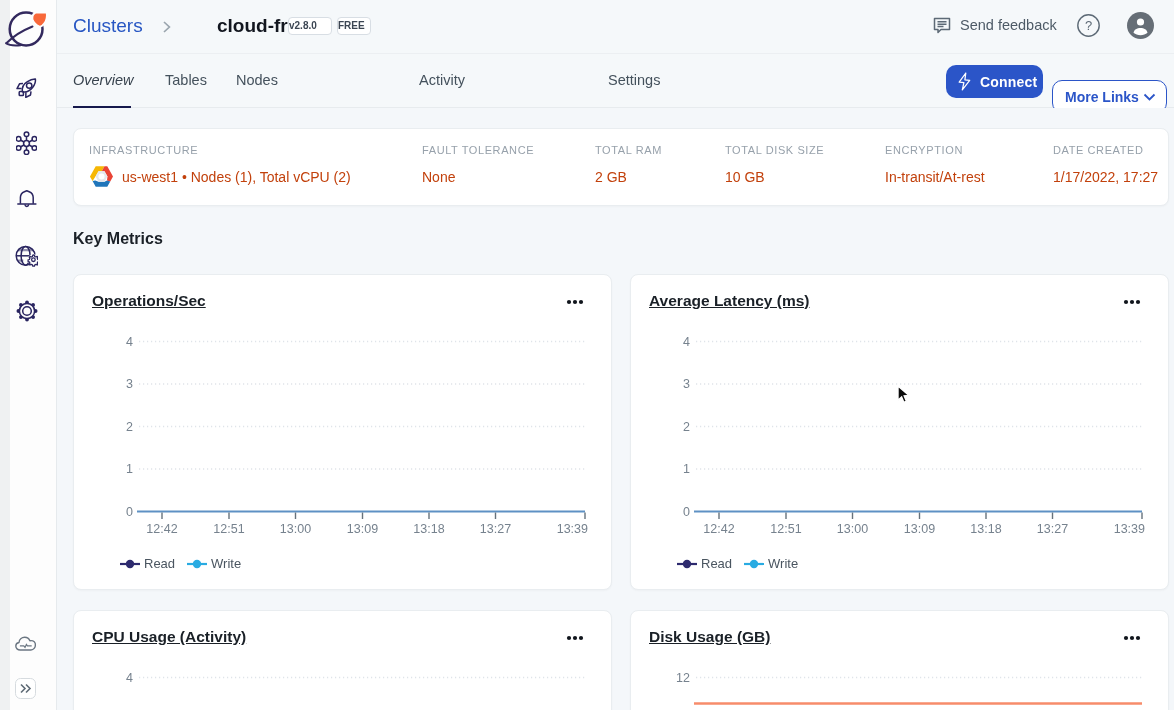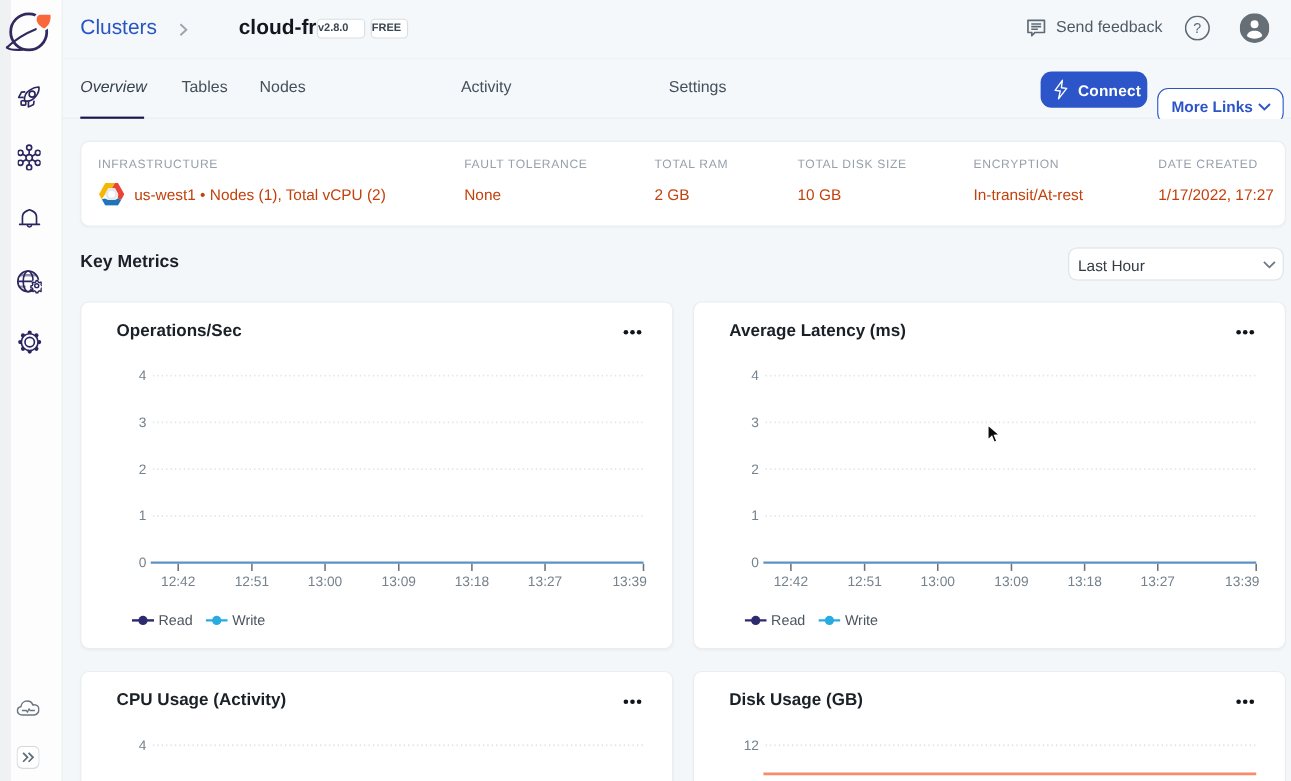--- a/index.html
+++ b/index.html
@@ -203,12 +203,6 @@
     </div>
 
     <div id="km-title">Key Metrics</div>
-    <div id="km-select">
-      <span>Last Hour</span>
-      <svg class="abs" style="left:176px;top:11px" width="12" height="8" viewBox="0 0 12 8">
-          <path d="M1 1 L6 6 L11 1" fill="none" stroke="#6b7682" stroke-width="1.6"></path>
-        </svg>
-    </div>
 
     <div class="card chart-card" style="left:16px;top:166px" id="c1">
         <div class="ctitle">Operations/Sec</div>

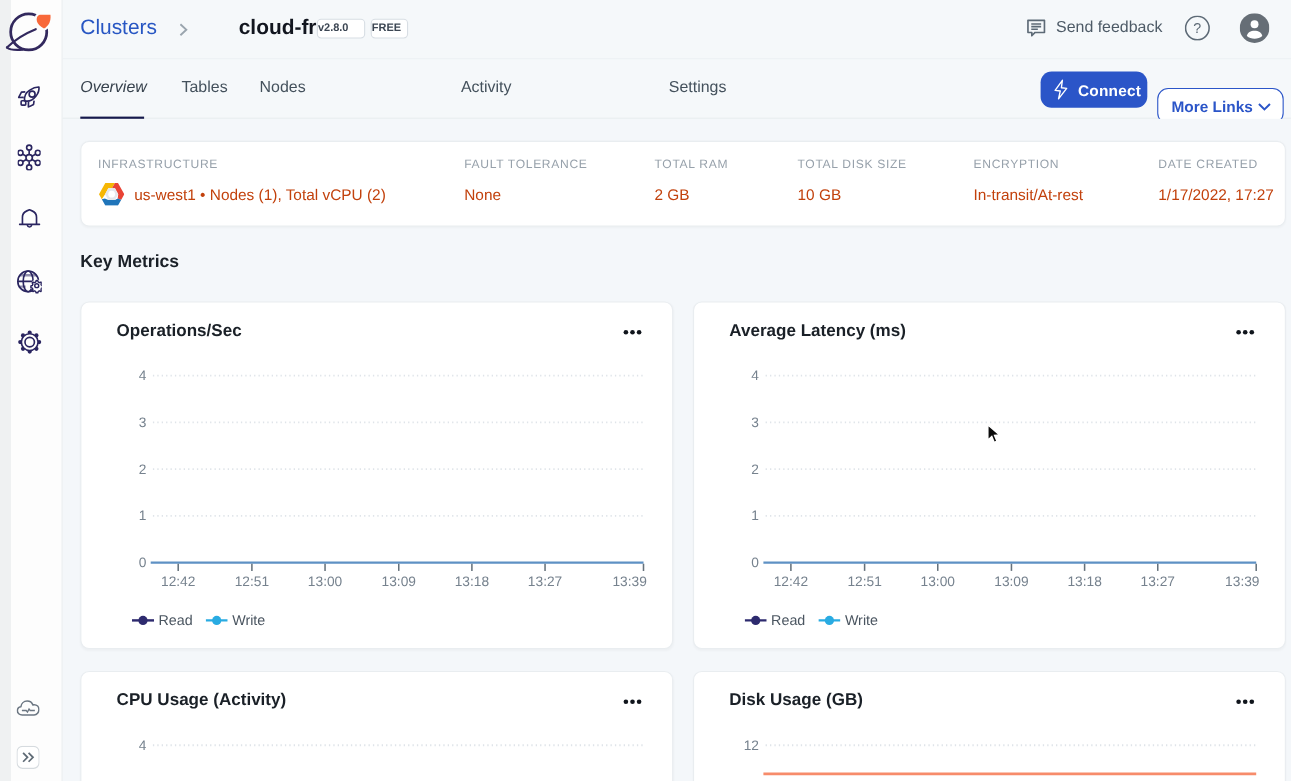--- a/index.html
+++ b/index.html
@@ -46,7 +46,7 @@
 
   
   .chart-card { height:316px; width:539px; }
-  .ctitle { position:absolute; left:32px; top:17px; font-size:15.5px; font-weight:bold; color:#1a2027; }
+  .ctitle { position:absolute; left:18px; top:17px; font-size:15.5px; font-weight:bold; color:#1a2027;text-decoration:underline; }
   .dots { position:absolute; right:27px; top:23.5px; width:18px; height:6px; }
   .legend { position:absolute; left:46px; top:281px; height:16px; font-size:13px; color:#4a5560; }
 </style>

